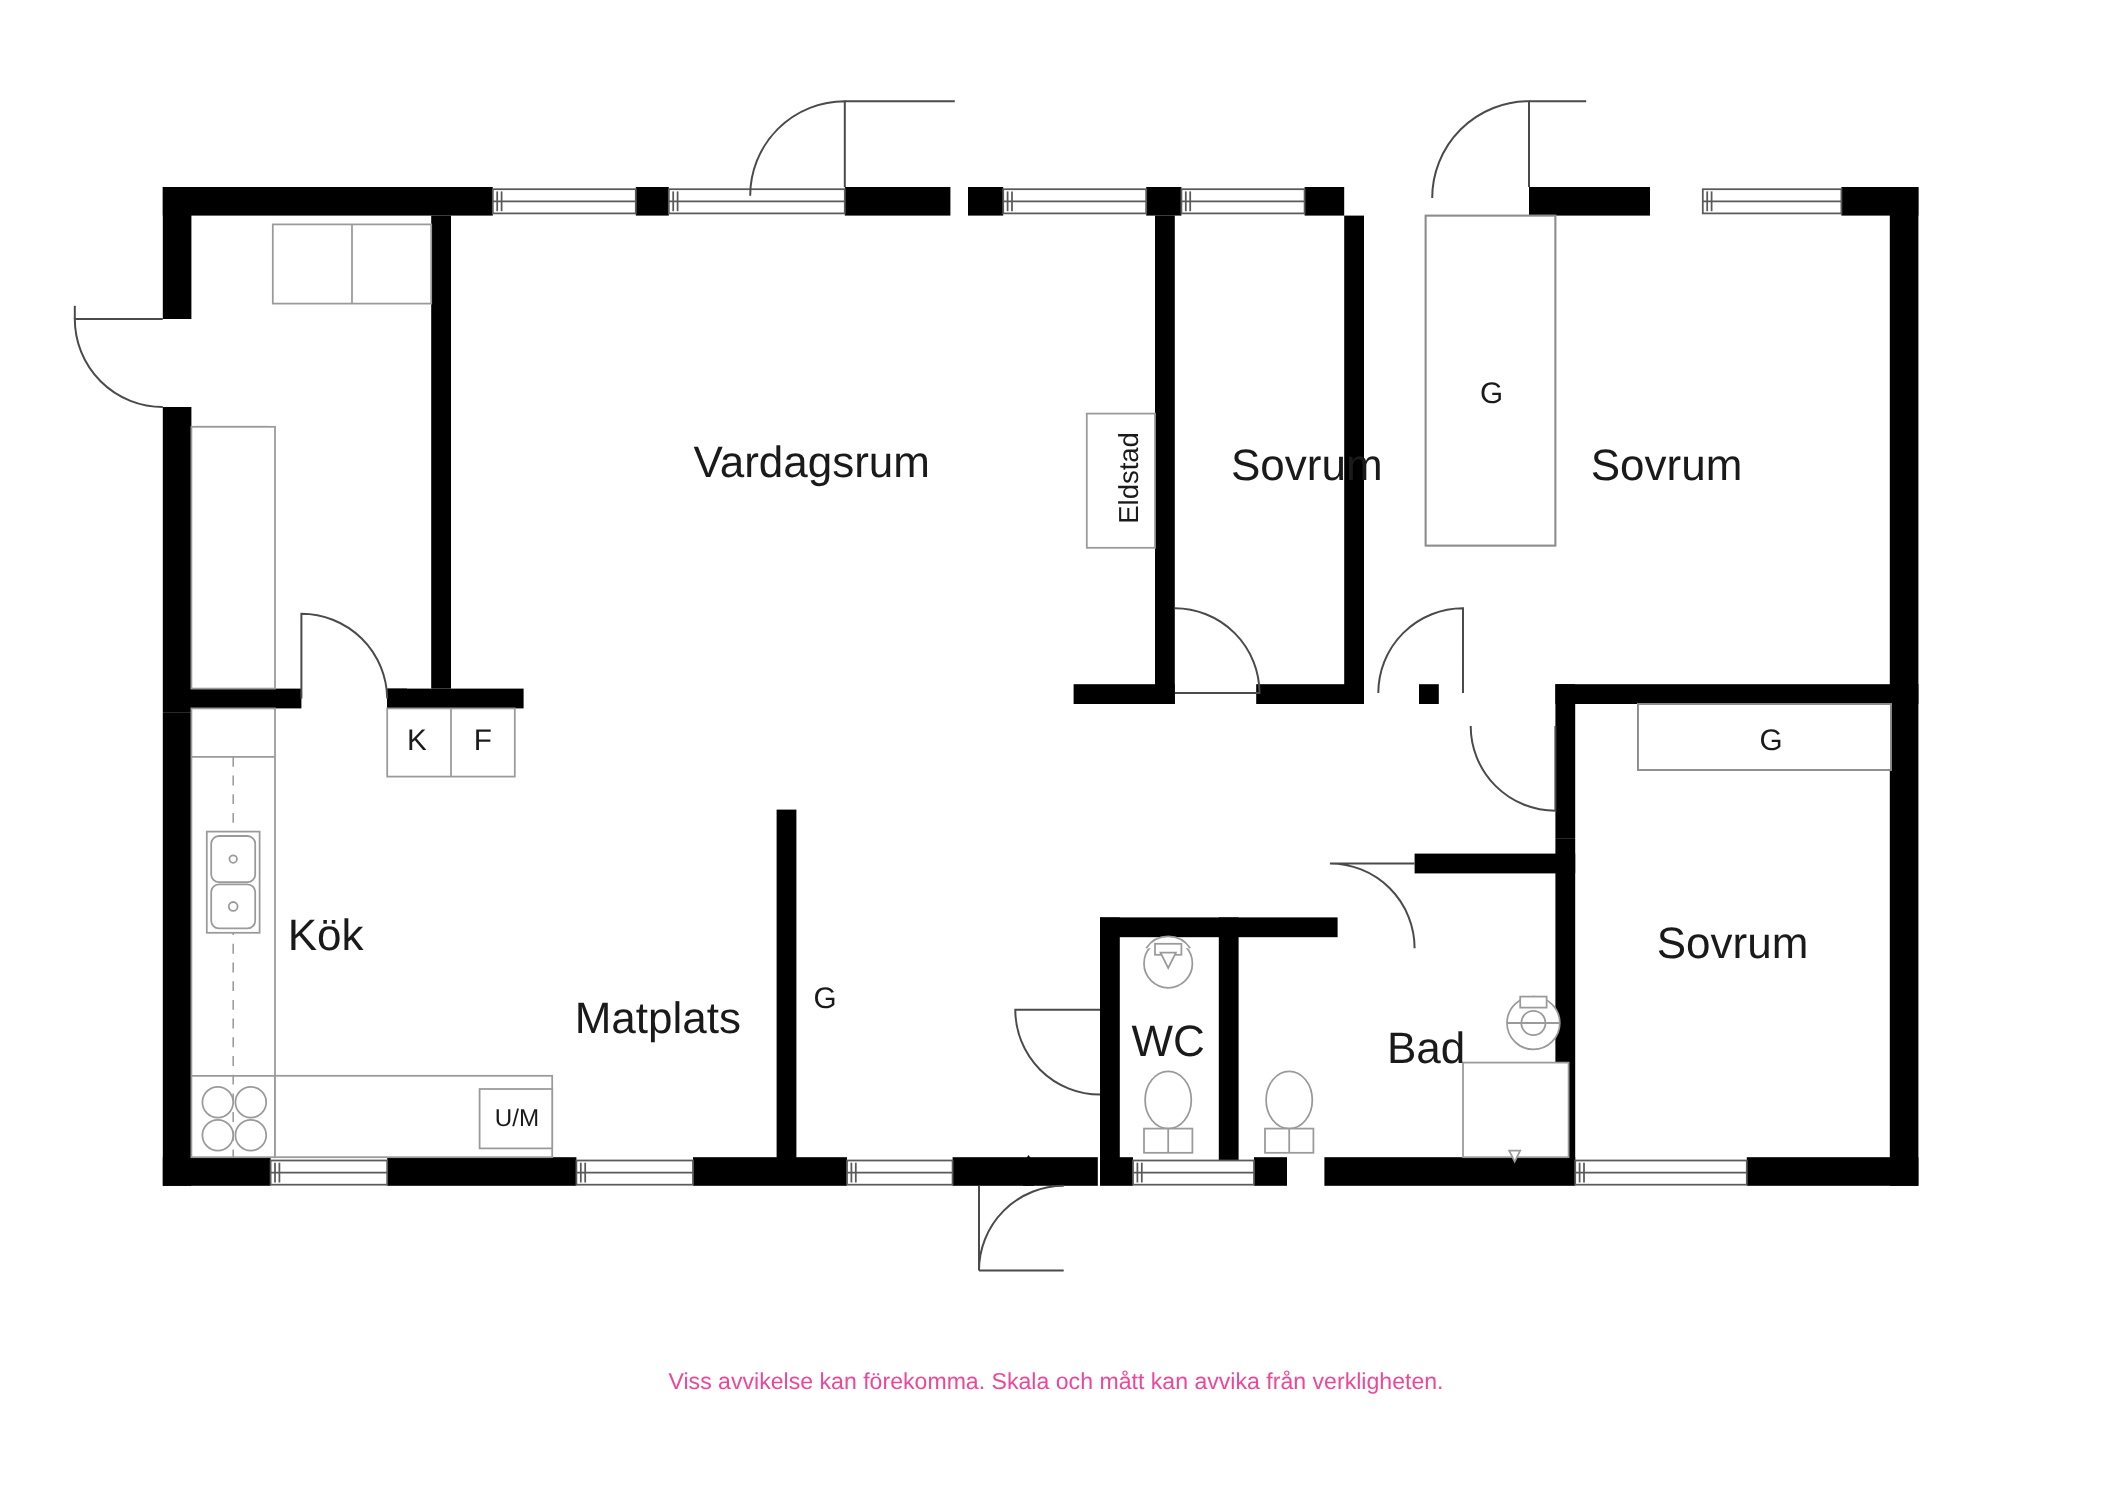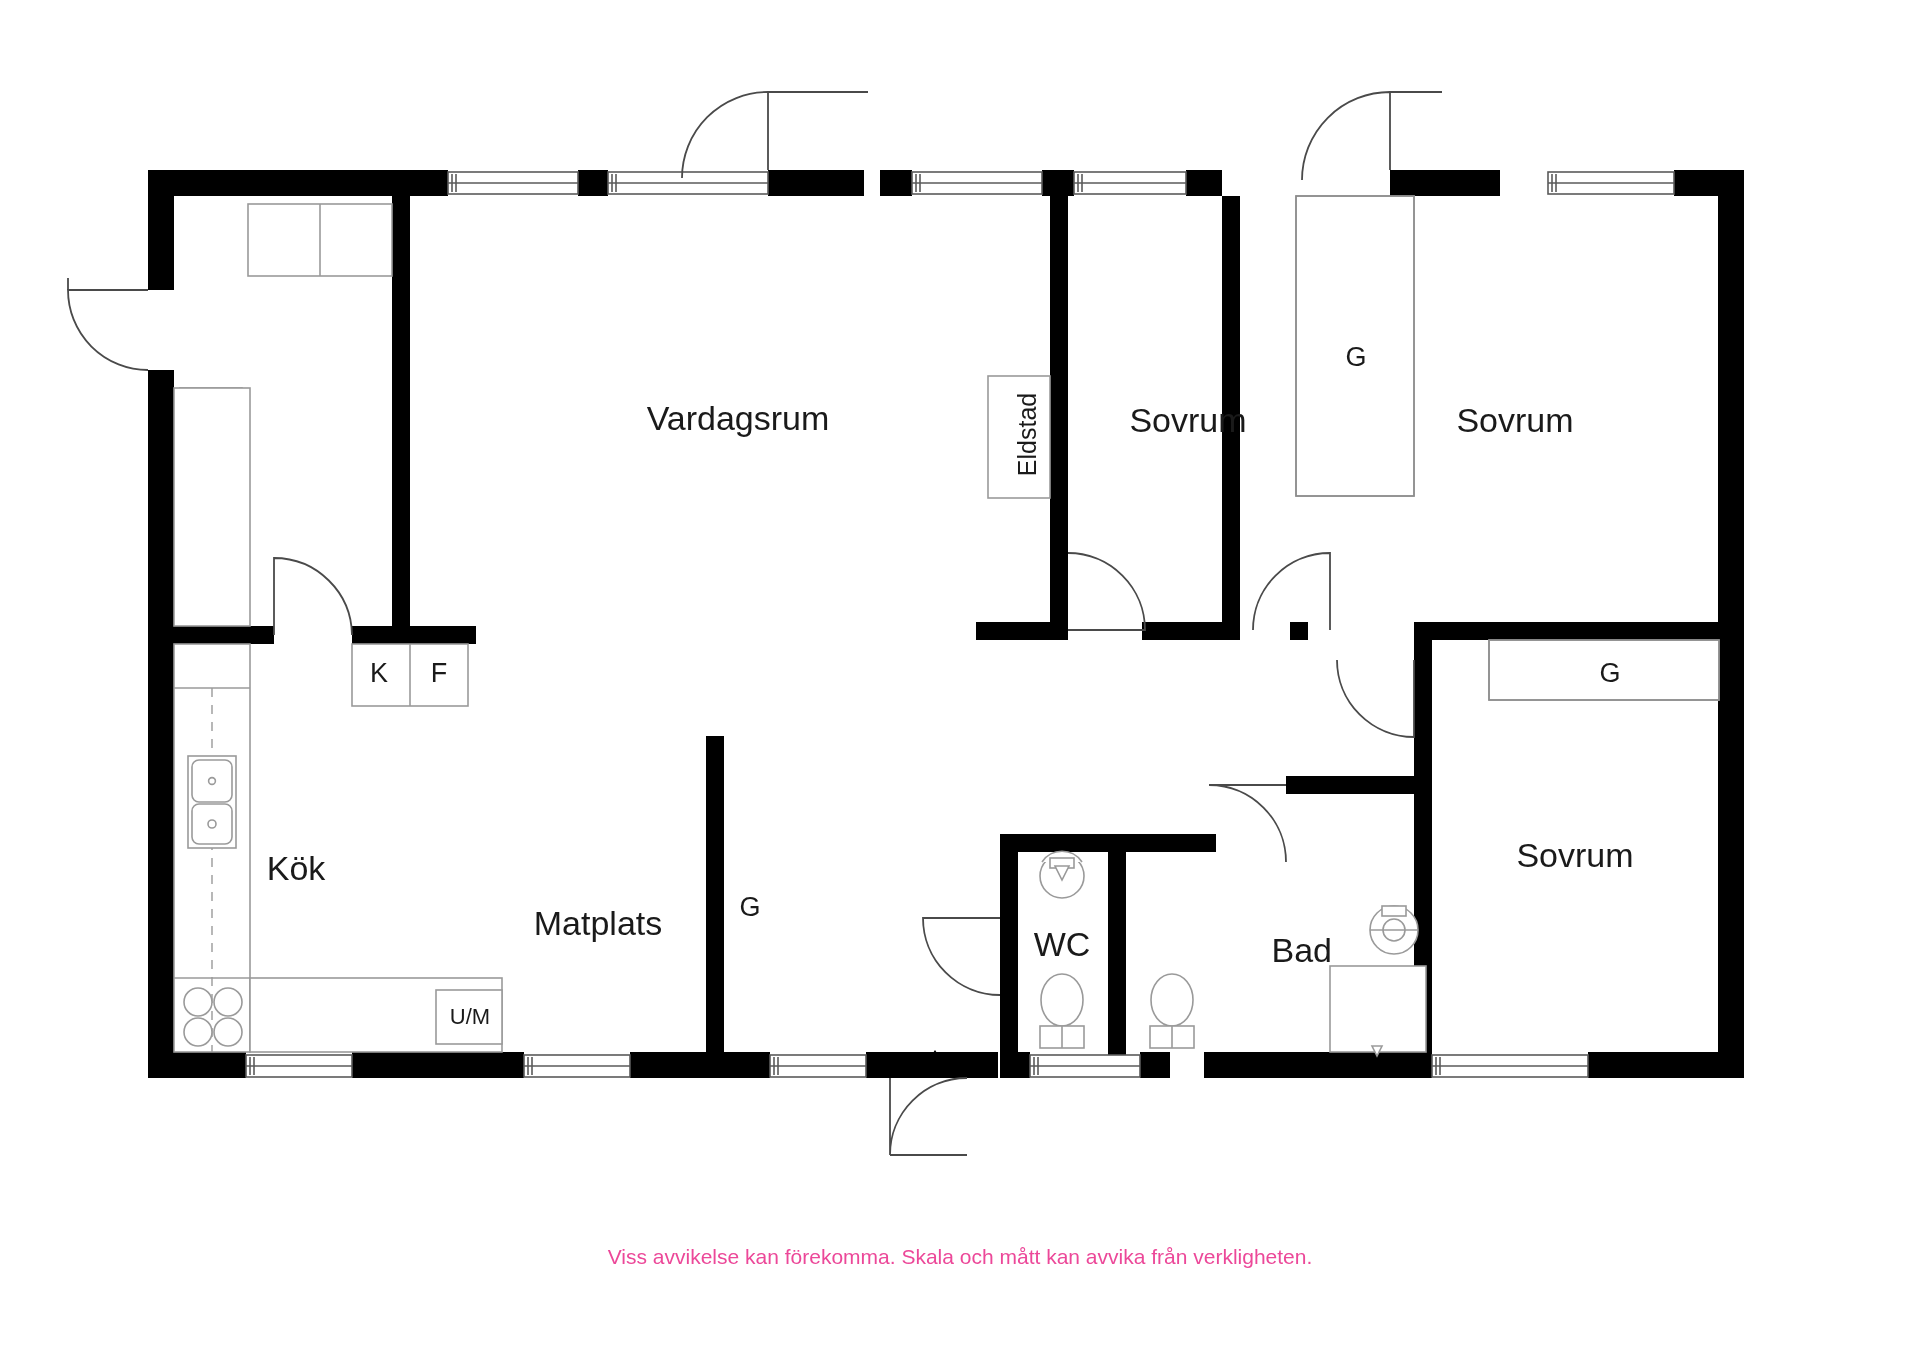--- a/index.html
+++ b/index.html
@@ -20,7 +20,7 @@
     position: absolute;
     color: #1a1a1a;
     font-family: "Liberation Sans", sans-serif;
-    font-size: 34px;
+    font-size: 40px;
     line-height: 1.18;
     text-align: center;
     white-space: pre;

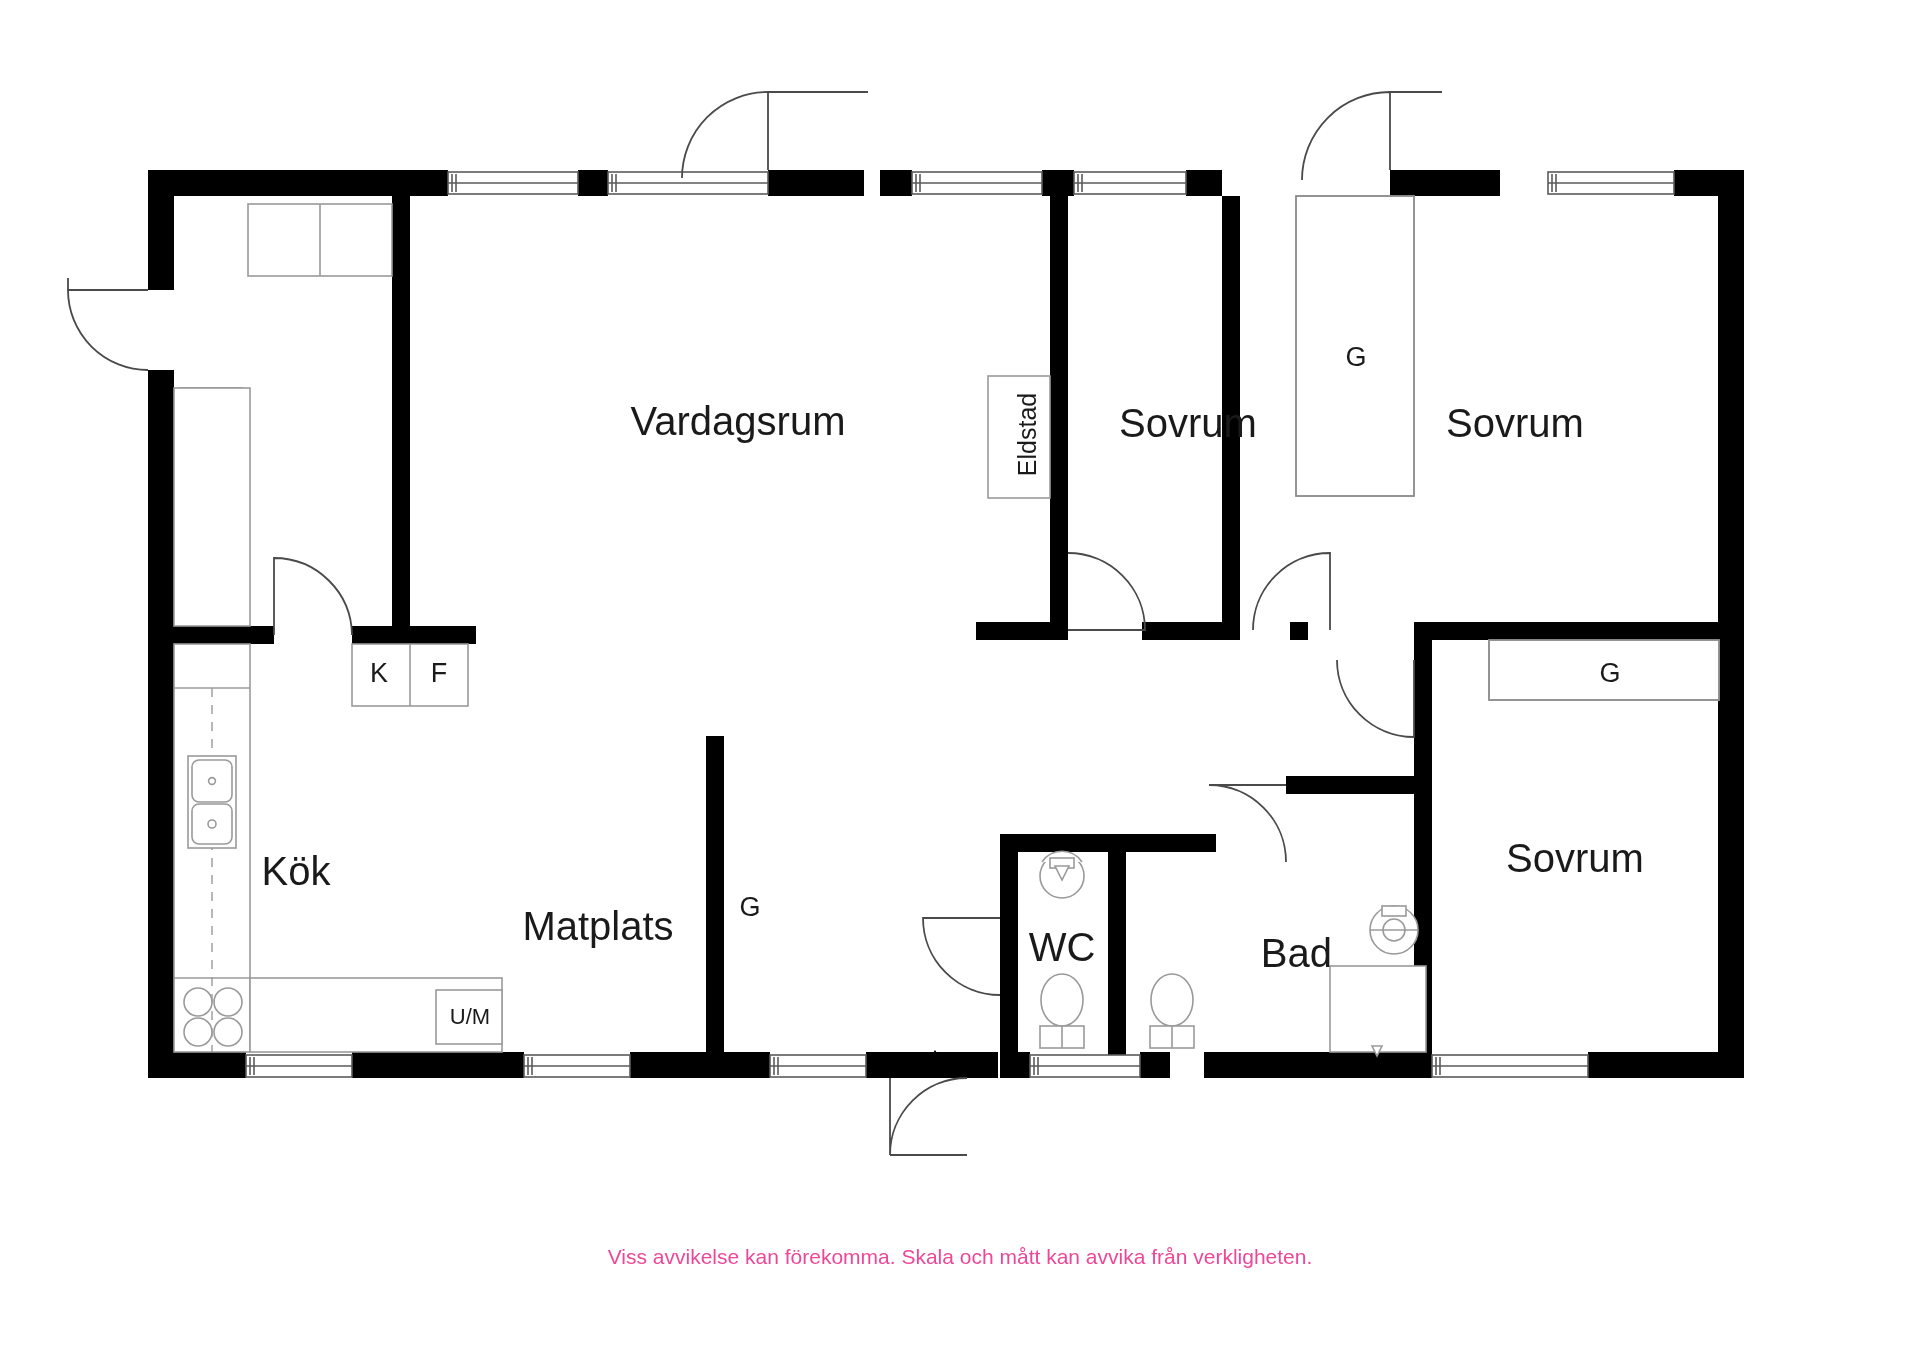--- a/index.html
+++ b/index.html
@@ -346,7 +346,7 @@
 
   <div class="room-label" style="left:1465px; top:835px; width:220px;">Sovrum</div>
 
-  <div class="room-label" style="left:226px; top:828px; width:140px;margin-top:20px;">Kök</div>
+  <div class="room-label" style="left:226px; top:828px; width:140px;">Kök</div>
 
   <div class="room-label" style="left:478px; top:903px; width:240px;">Matplats</div>
 

